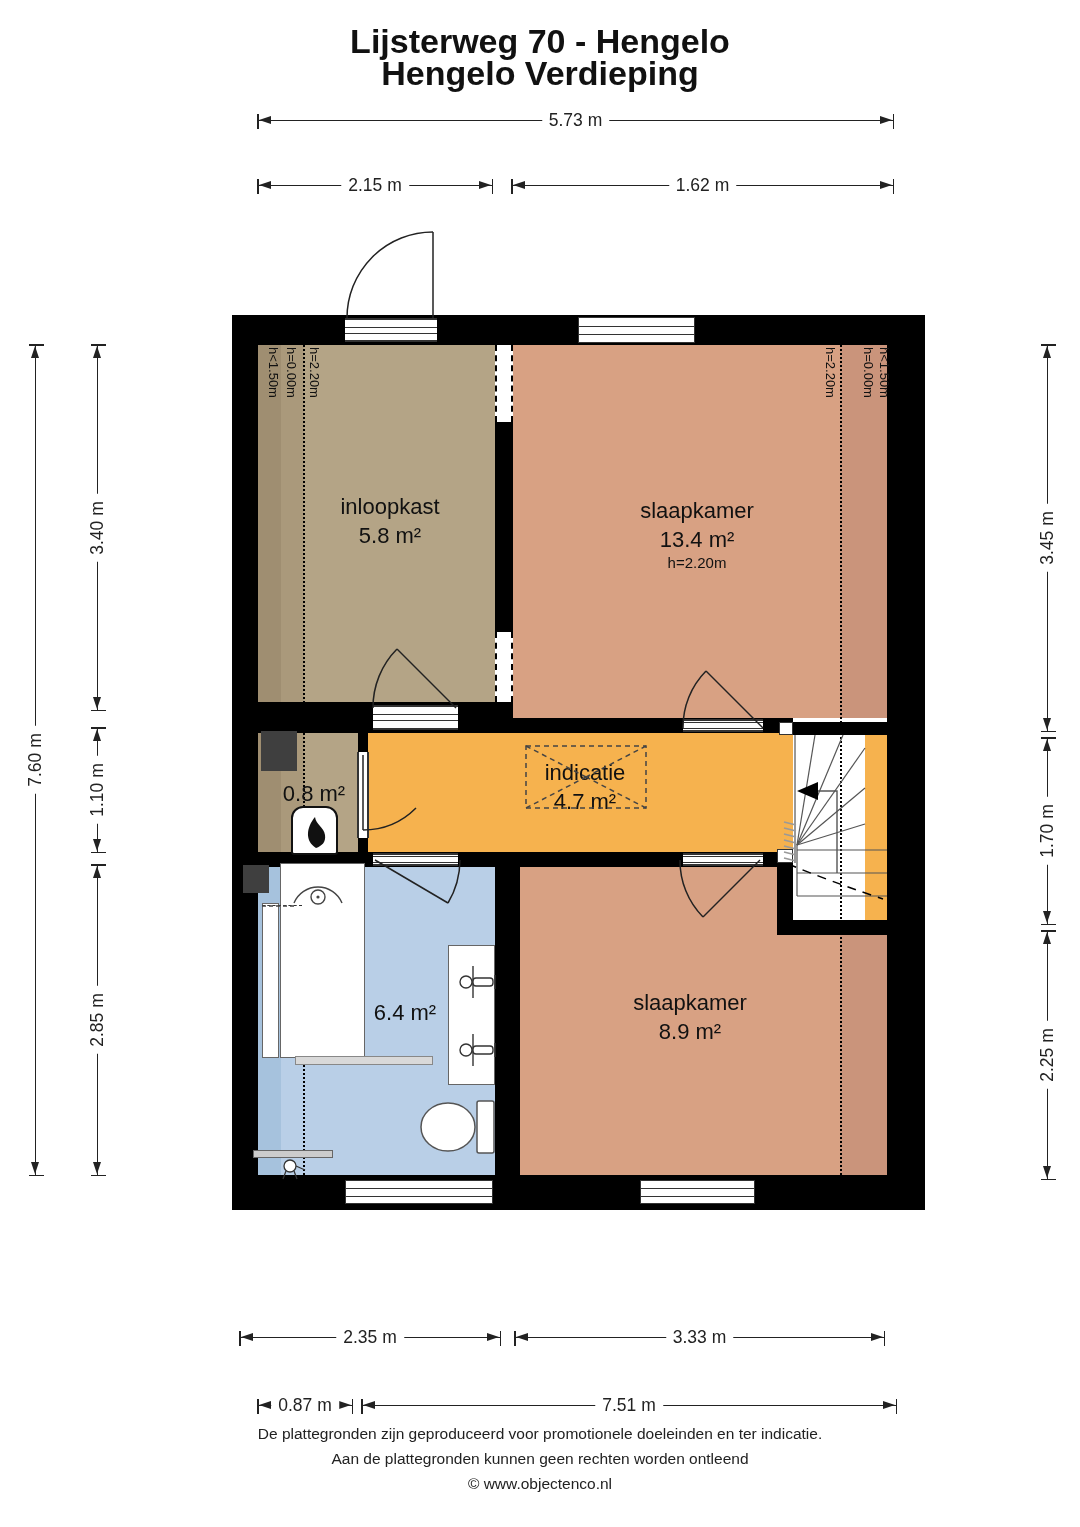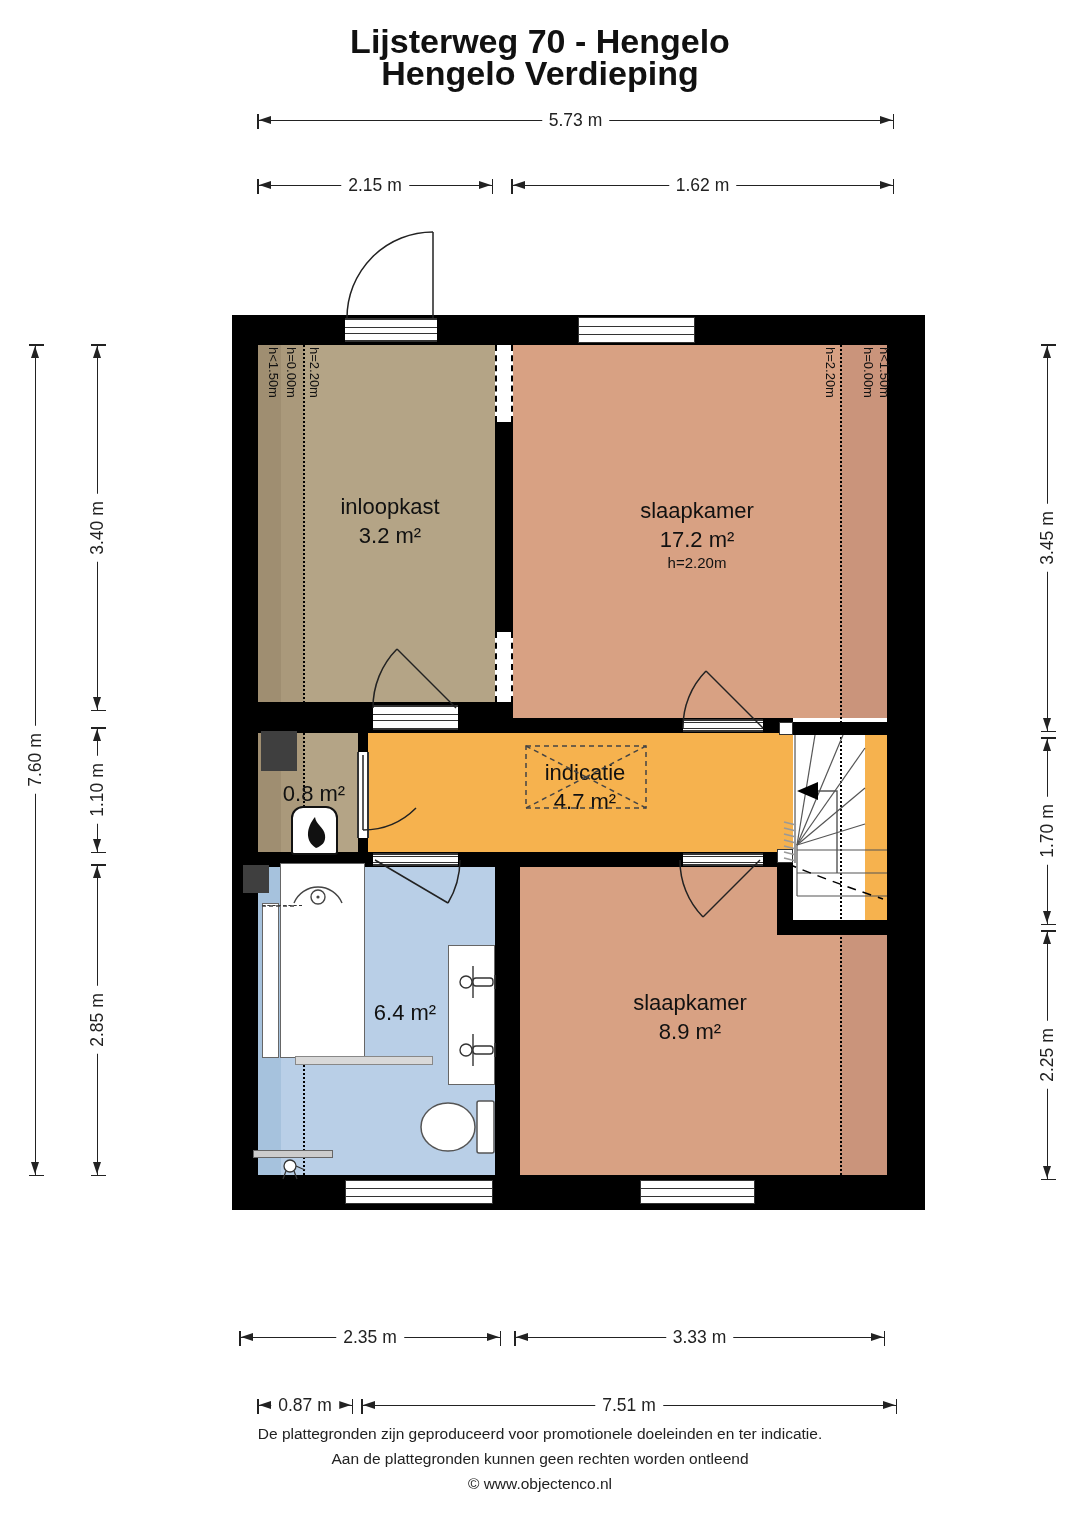--- a/index.html
+++ b/index.html
@@ -111,7 +111,7 @@
 
 <div class="rlab" style="left:390px;top:492px;">
   <div>inloopkast</div>
-  <div>3.2 m²</div>
+  <div>5.8 m²</div>
 </div>
 <div class="rlab" style="left:697px;top:496px;">
   <div>slaapkamer</div>

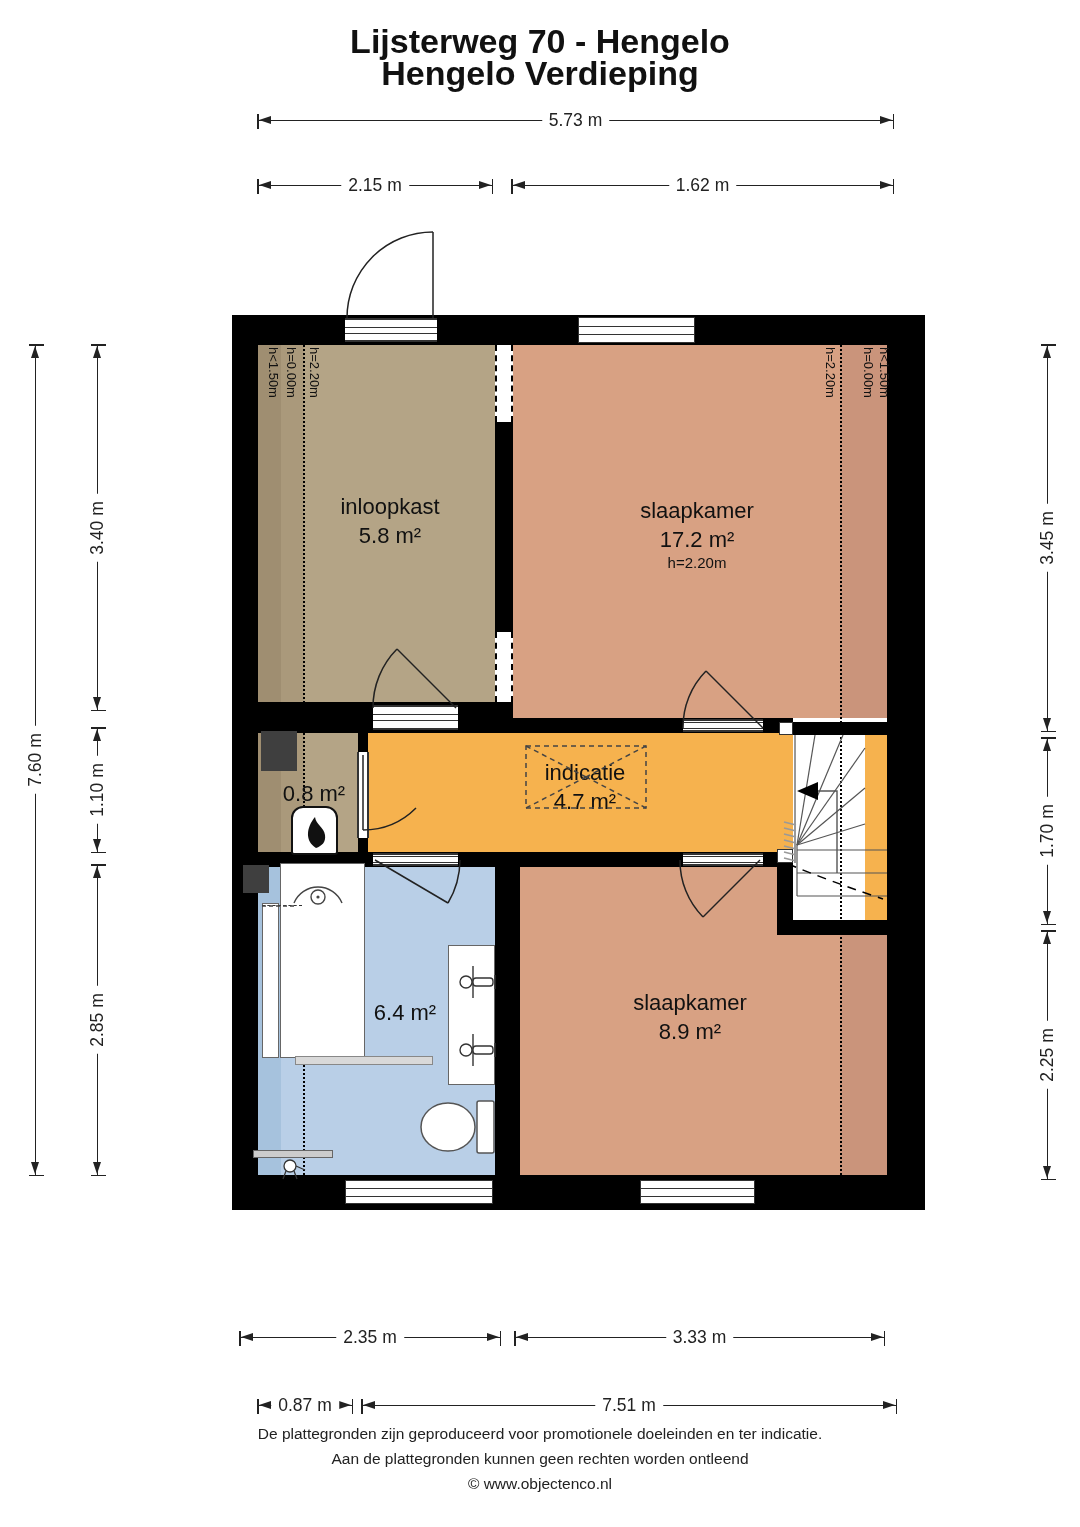--- a/index.html
+++ b/index.html
@@ -115,7 +115,7 @@
 </div>
 <div class="rlab" style="left:697px;top:496px;">
   <div>slaapkamer</div>
-  <div>17.2 m²</div>
+  <div>13.4 m²</div>
   <div class="sub">h=2.20m</div>
 </div>
 <div class="rlab" style="left:585px;top:758px;">

